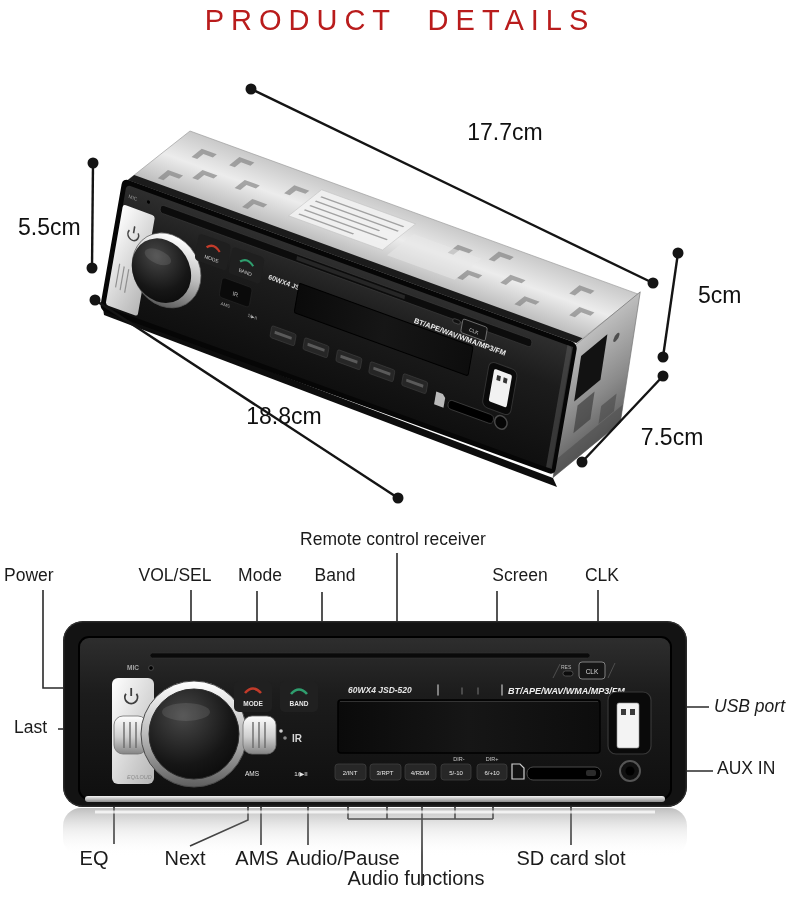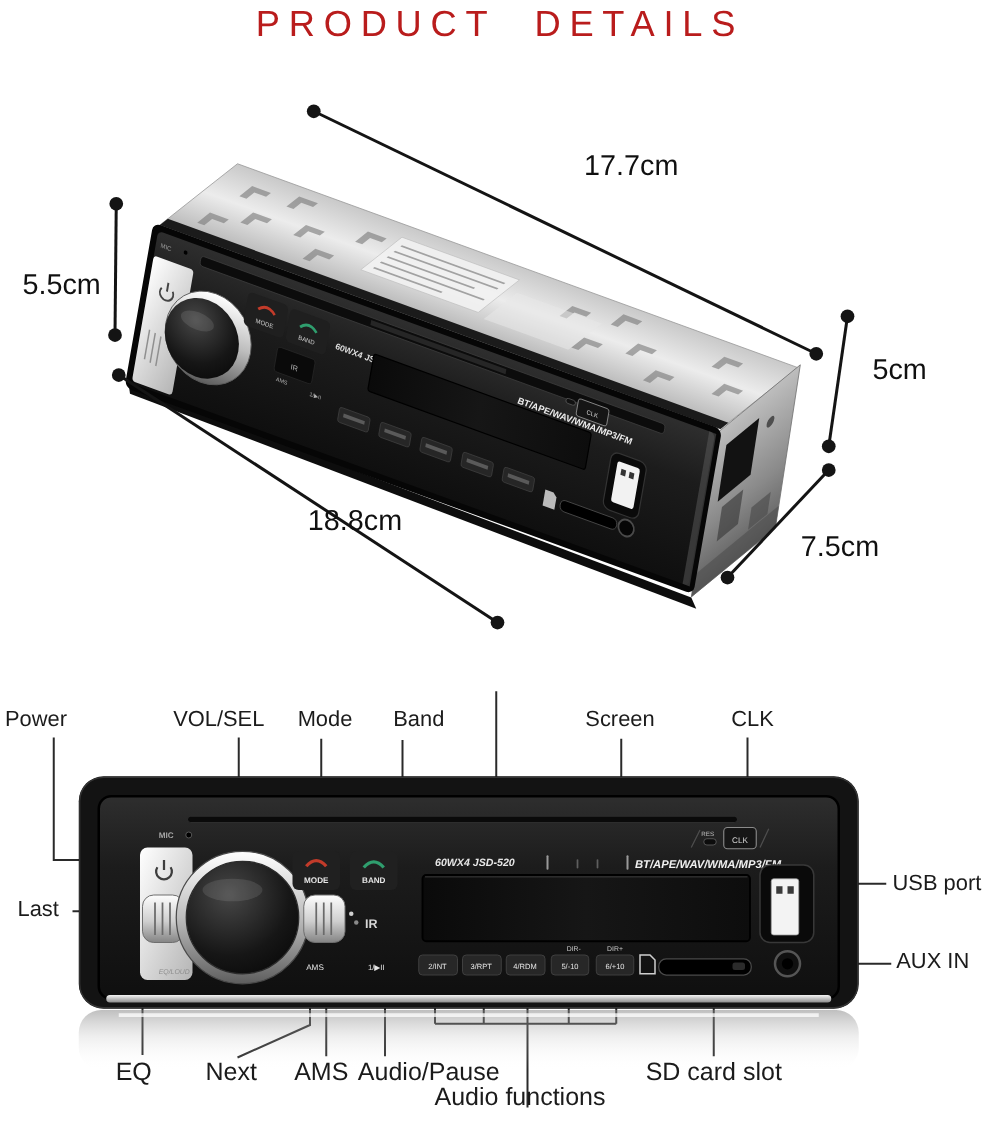--- a/index.html
+++ b/index.html
@@ -337,6 +337,7 @@
 <div class="lbl dim c188">18.8cm</div>
 <div class="lbl dim c75">7.5cm</div>
 
+<div class="lbl call ctr" style="top:531px;left:393px;">Remote control receiver</div>
 <div class="lbl call" style="top:567px;left:4px;">Power</div>
 <div class="lbl call ctr" style="top:567px;left:175px;">VOL/SEL</div>
 <div class="lbl call ctr" style="top:567px;left:260px;">Mode</div>

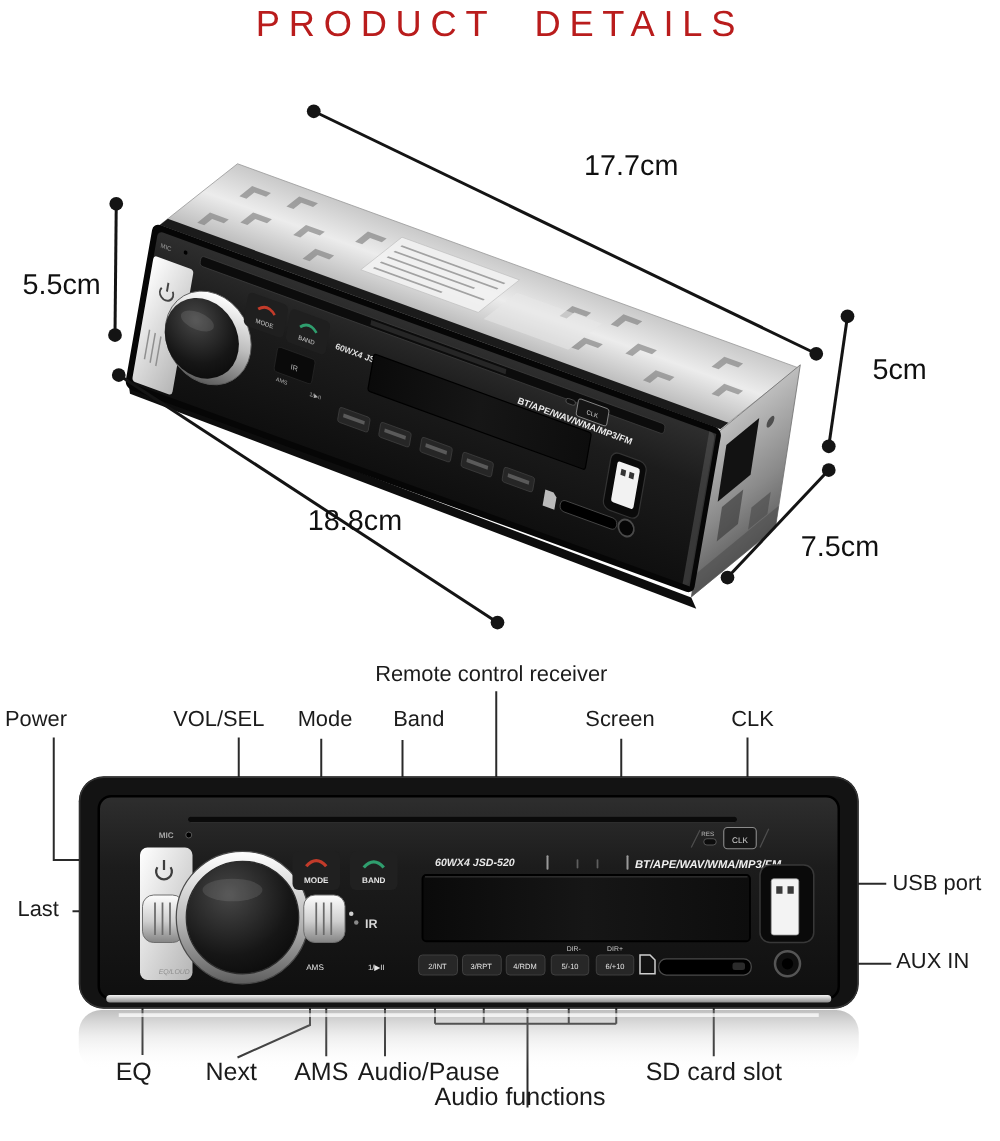--- a/index.html
+++ b/index.html
@@ -342,7 +342,7 @@
 <div class="lbl call ctr" style="top:567px;left:175px;">VOL/SEL</div>
 <div class="lbl call ctr" style="top:567px;left:260px;">Mode</div>
 <div class="lbl call ctr" style="top:567px;left:335px;">Band</div>
-<div class="lbl call ctr" style="top:567px;left:496px;text-align:center;">Screen</div>
+<div class="lbl call ctr" style="top:567px;left:520px;text-align:center;">Screen</div>
 <div class="lbl call ctr" style="top:567px;left:602px;">CLK</div>
 <div class="lbl call" style="top:698px;left:714px;">USB port</div>
 <div class="lbl call" style="top:760px;left:717px;">AUX IN</div>

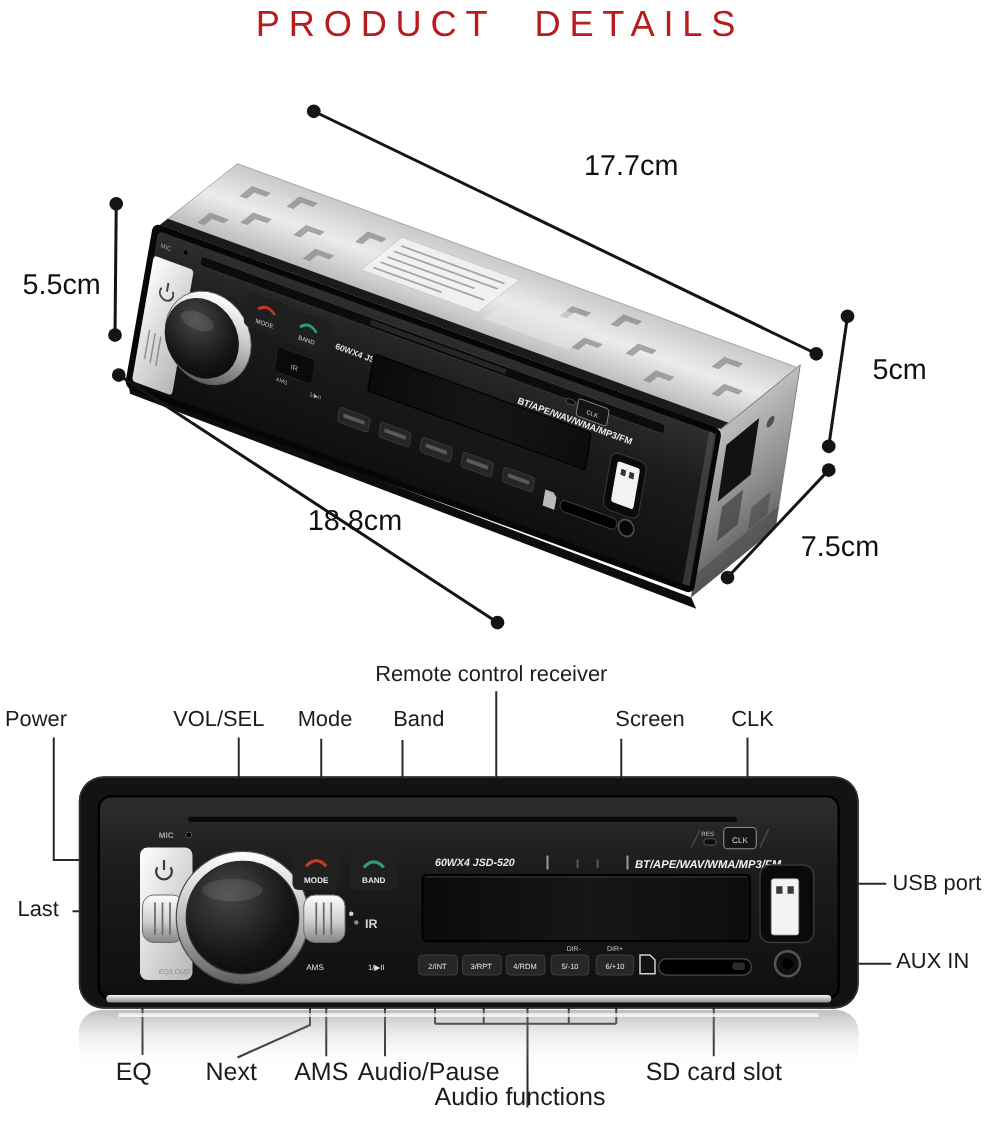--- a/index.html
+++ b/index.html
@@ -344,7 +344,7 @@
 <div class="lbl call ctr" style="top:567px;left:335px;">Band</div>
 <div class="lbl call ctr" style="top:567px;left:520px;text-align:center;">Screen</div>
 <div class="lbl call ctr" style="top:567px;left:602px;">CLK</div>
-<div class="lbl call" style="top:698px;left:714px;">USB port</div>
+<div class="lbl call" style="top:698px;left:714px;font-style:italic;">USB port</div>
 <div class="lbl call" style="top:760px;left:717px;">AUX IN</div>
 <div class="lbl call" style="top:719px;left:14px;">Last</div>
 <div class="lbl callb ctr" style="top:848px;left:107px;">EQ</div>

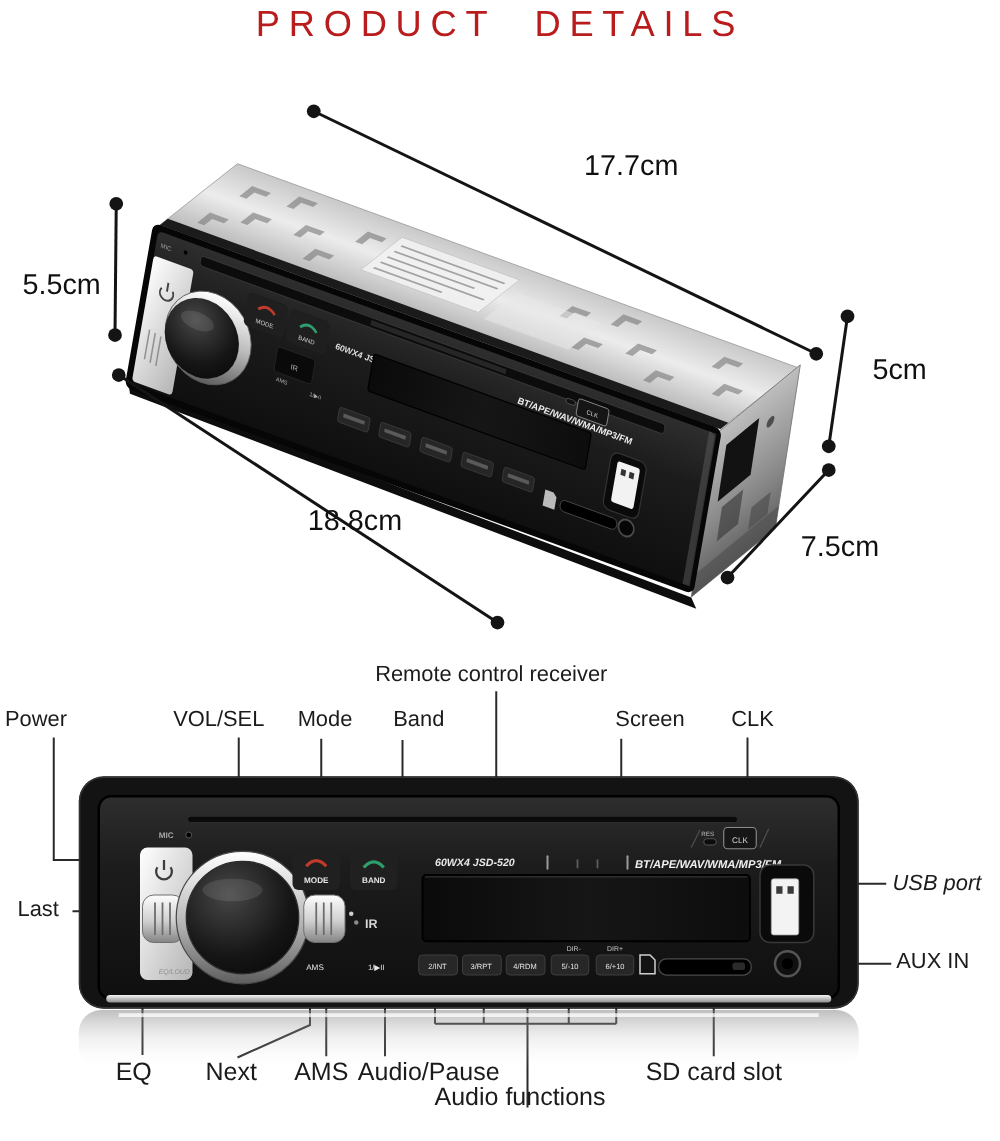--- a/index.html
+++ b/index.html
@@ -347,7 +347,7 @@
 <div class="lbl call" style="top:698px;left:714px;font-style:italic;">USB port</div>
 <div class="lbl call" style="top:760px;left:717px;">AUX IN</div>
 <div class="lbl call" style="top:719px;left:14px;">Last</div>
-<div class="lbl callb ctr" style="top:848px;left:107px;">EQ</div>
+<div class="lbl callb ctr" style="top:848px;left:94px;">EQ</div>
 <div class="lbl callb ctr" style="top:848px;left:185px;">Next</div>
 <div class="lbl callb ctr" style="top:848px;left:257px;">AMS</div>
 <div class="lbl callb ctr" style="top:848px;left:343px;">Audio/Pause</div>

